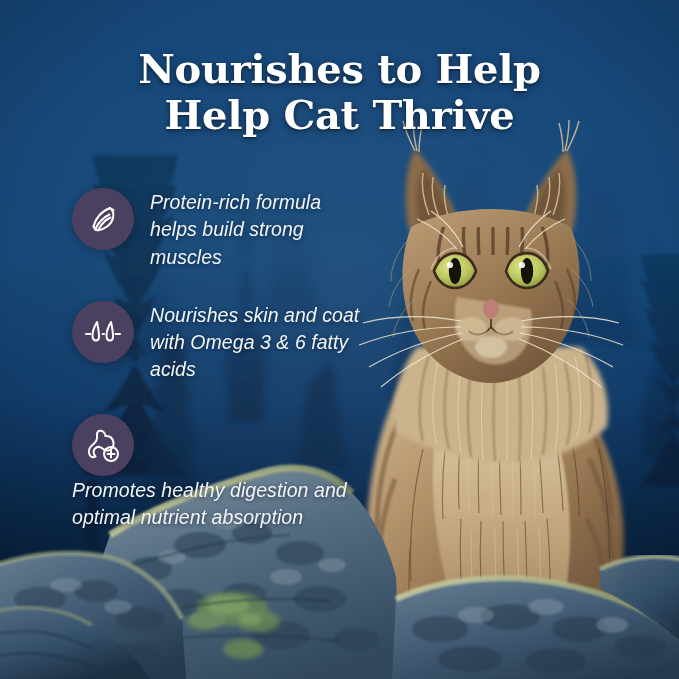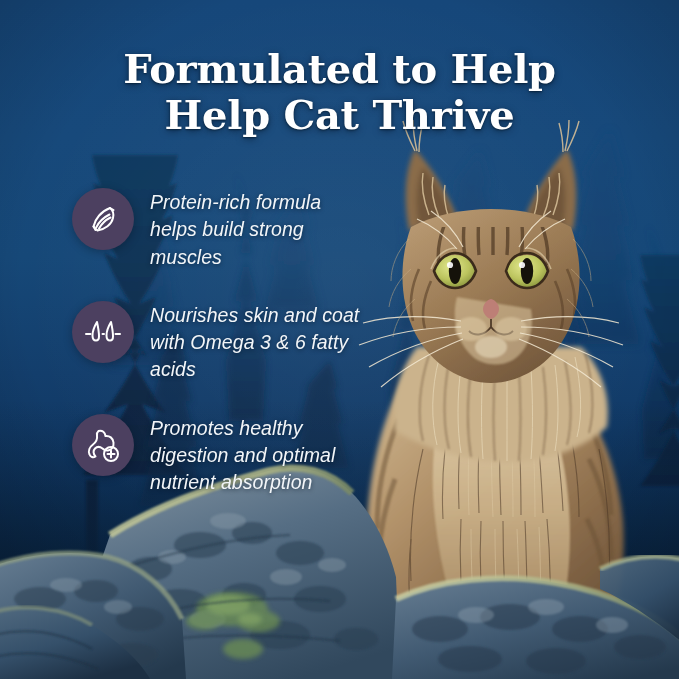--- a/index.html
+++ b/index.html
@@ -572,7 +572,7 @@
   </div>
 
   <div class="headline">
-    <span class="l1">Formulated to Help</span>
+    <span class="l1">Nourishes to Help</span>
     <span class="l2">Help Cat Thrive</span>
   </div>
 

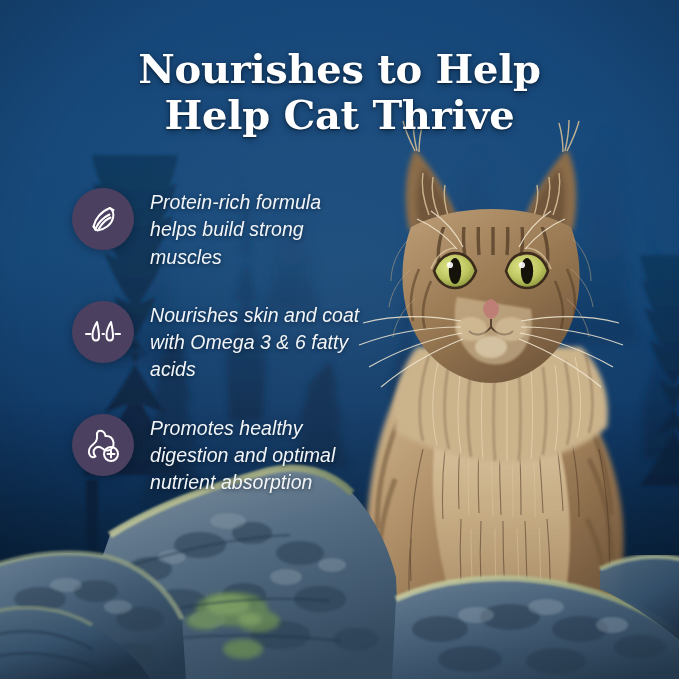--- a/index.html
+++ b/index.html
@@ -71,7 +71,7 @@
     margin-bottom: 30px;
     min-height: 62px;
   }
-  .feature:last-child { margin-bottom: 0; }
+  .feature:last-child { margin-bottom: 0; flex-direction: column; }
 
   .badge {
     flex: 0 0 auto;

